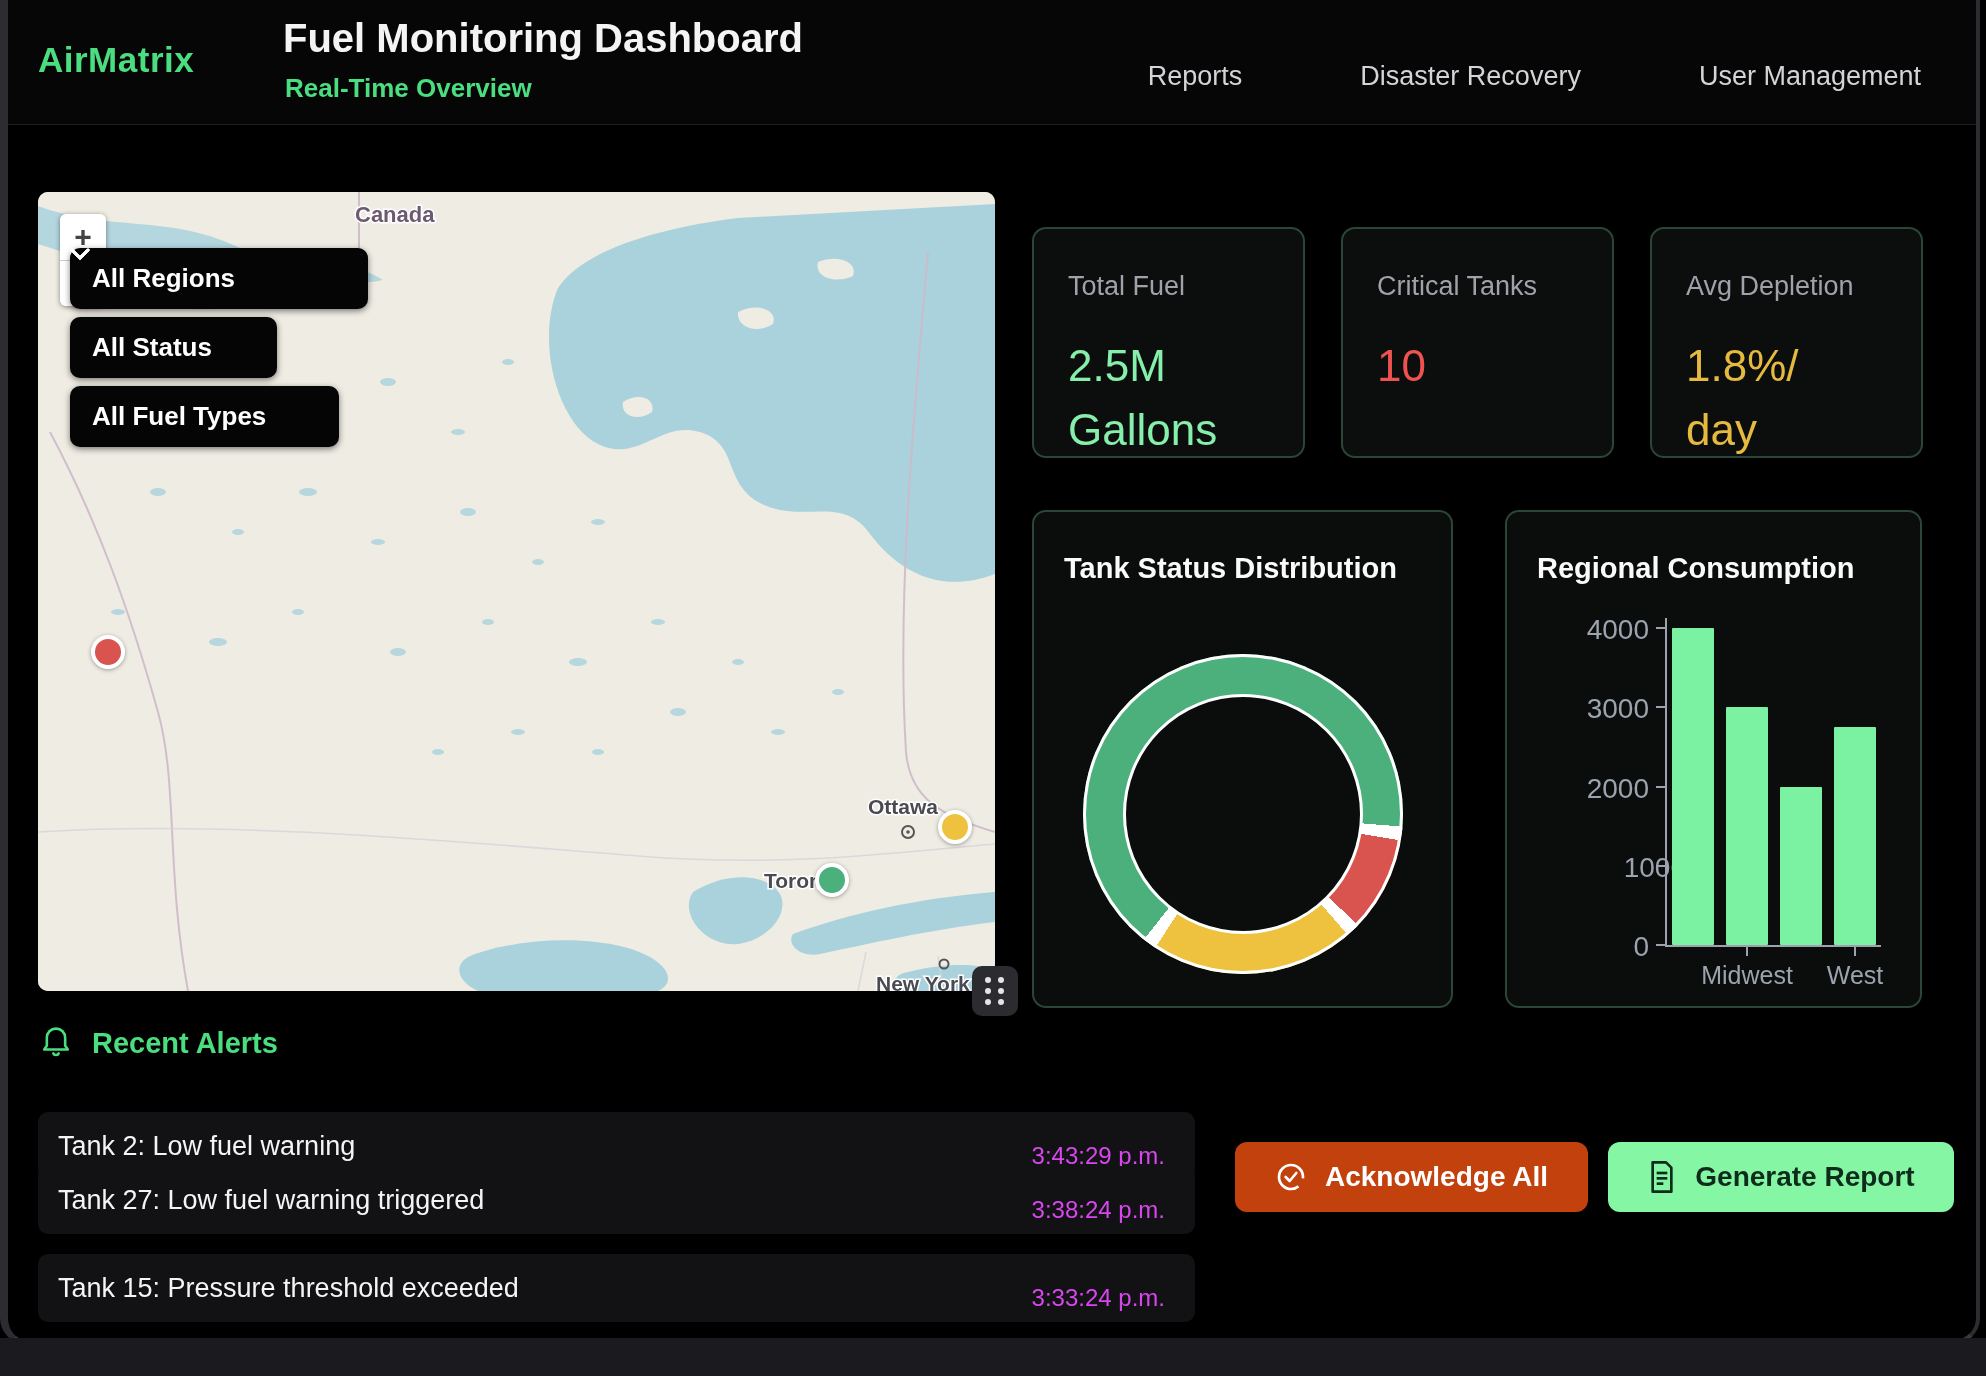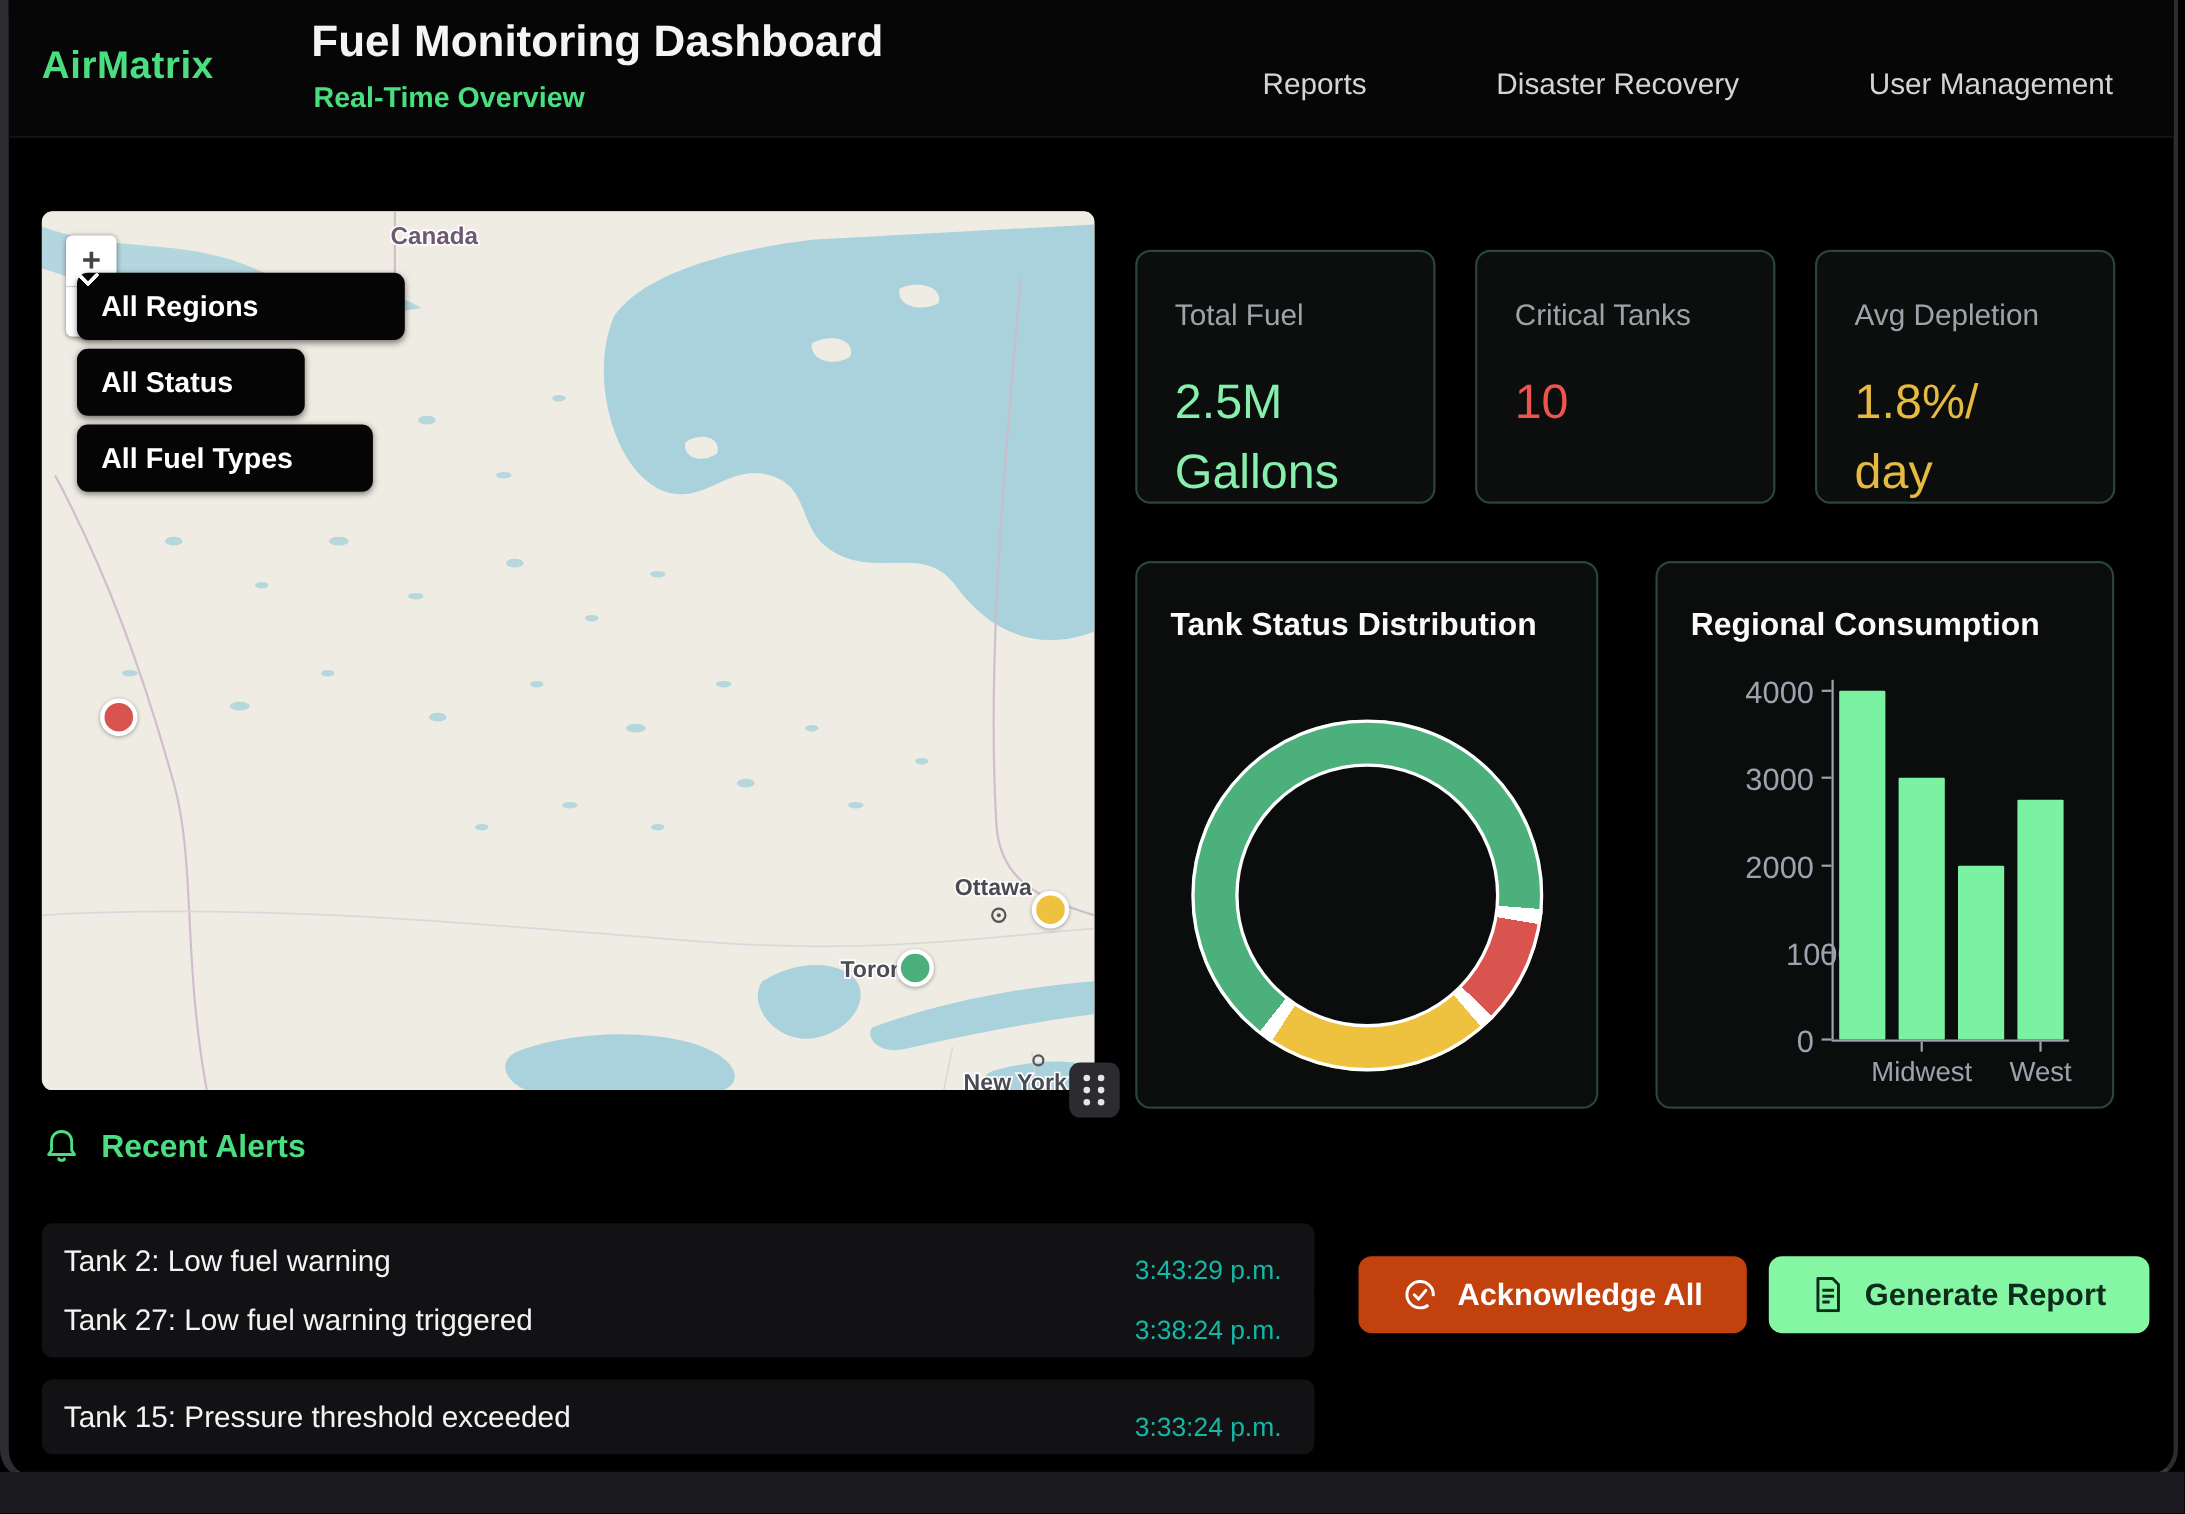--- a/index.html
+++ b/index.html
@@ -78,7 +78,7 @@
                border-radius:10px; display:flex; align-items:center; justify-content:space-between;
                padding:0 30px 0 20px; cursor:pointer; }
   .alert-msg { color:#f4f4f5; font-size:27px; }
-  .alert-time { color:#14b8a6; font-size:24px;margin-top:20px; }
+  .alert-time { color:#d946ef; font-size:24px;margin-top:20px; }
 
   
   .btn { position:absolute; top:1142px; height:70px; border:none; border-radius:12px;

